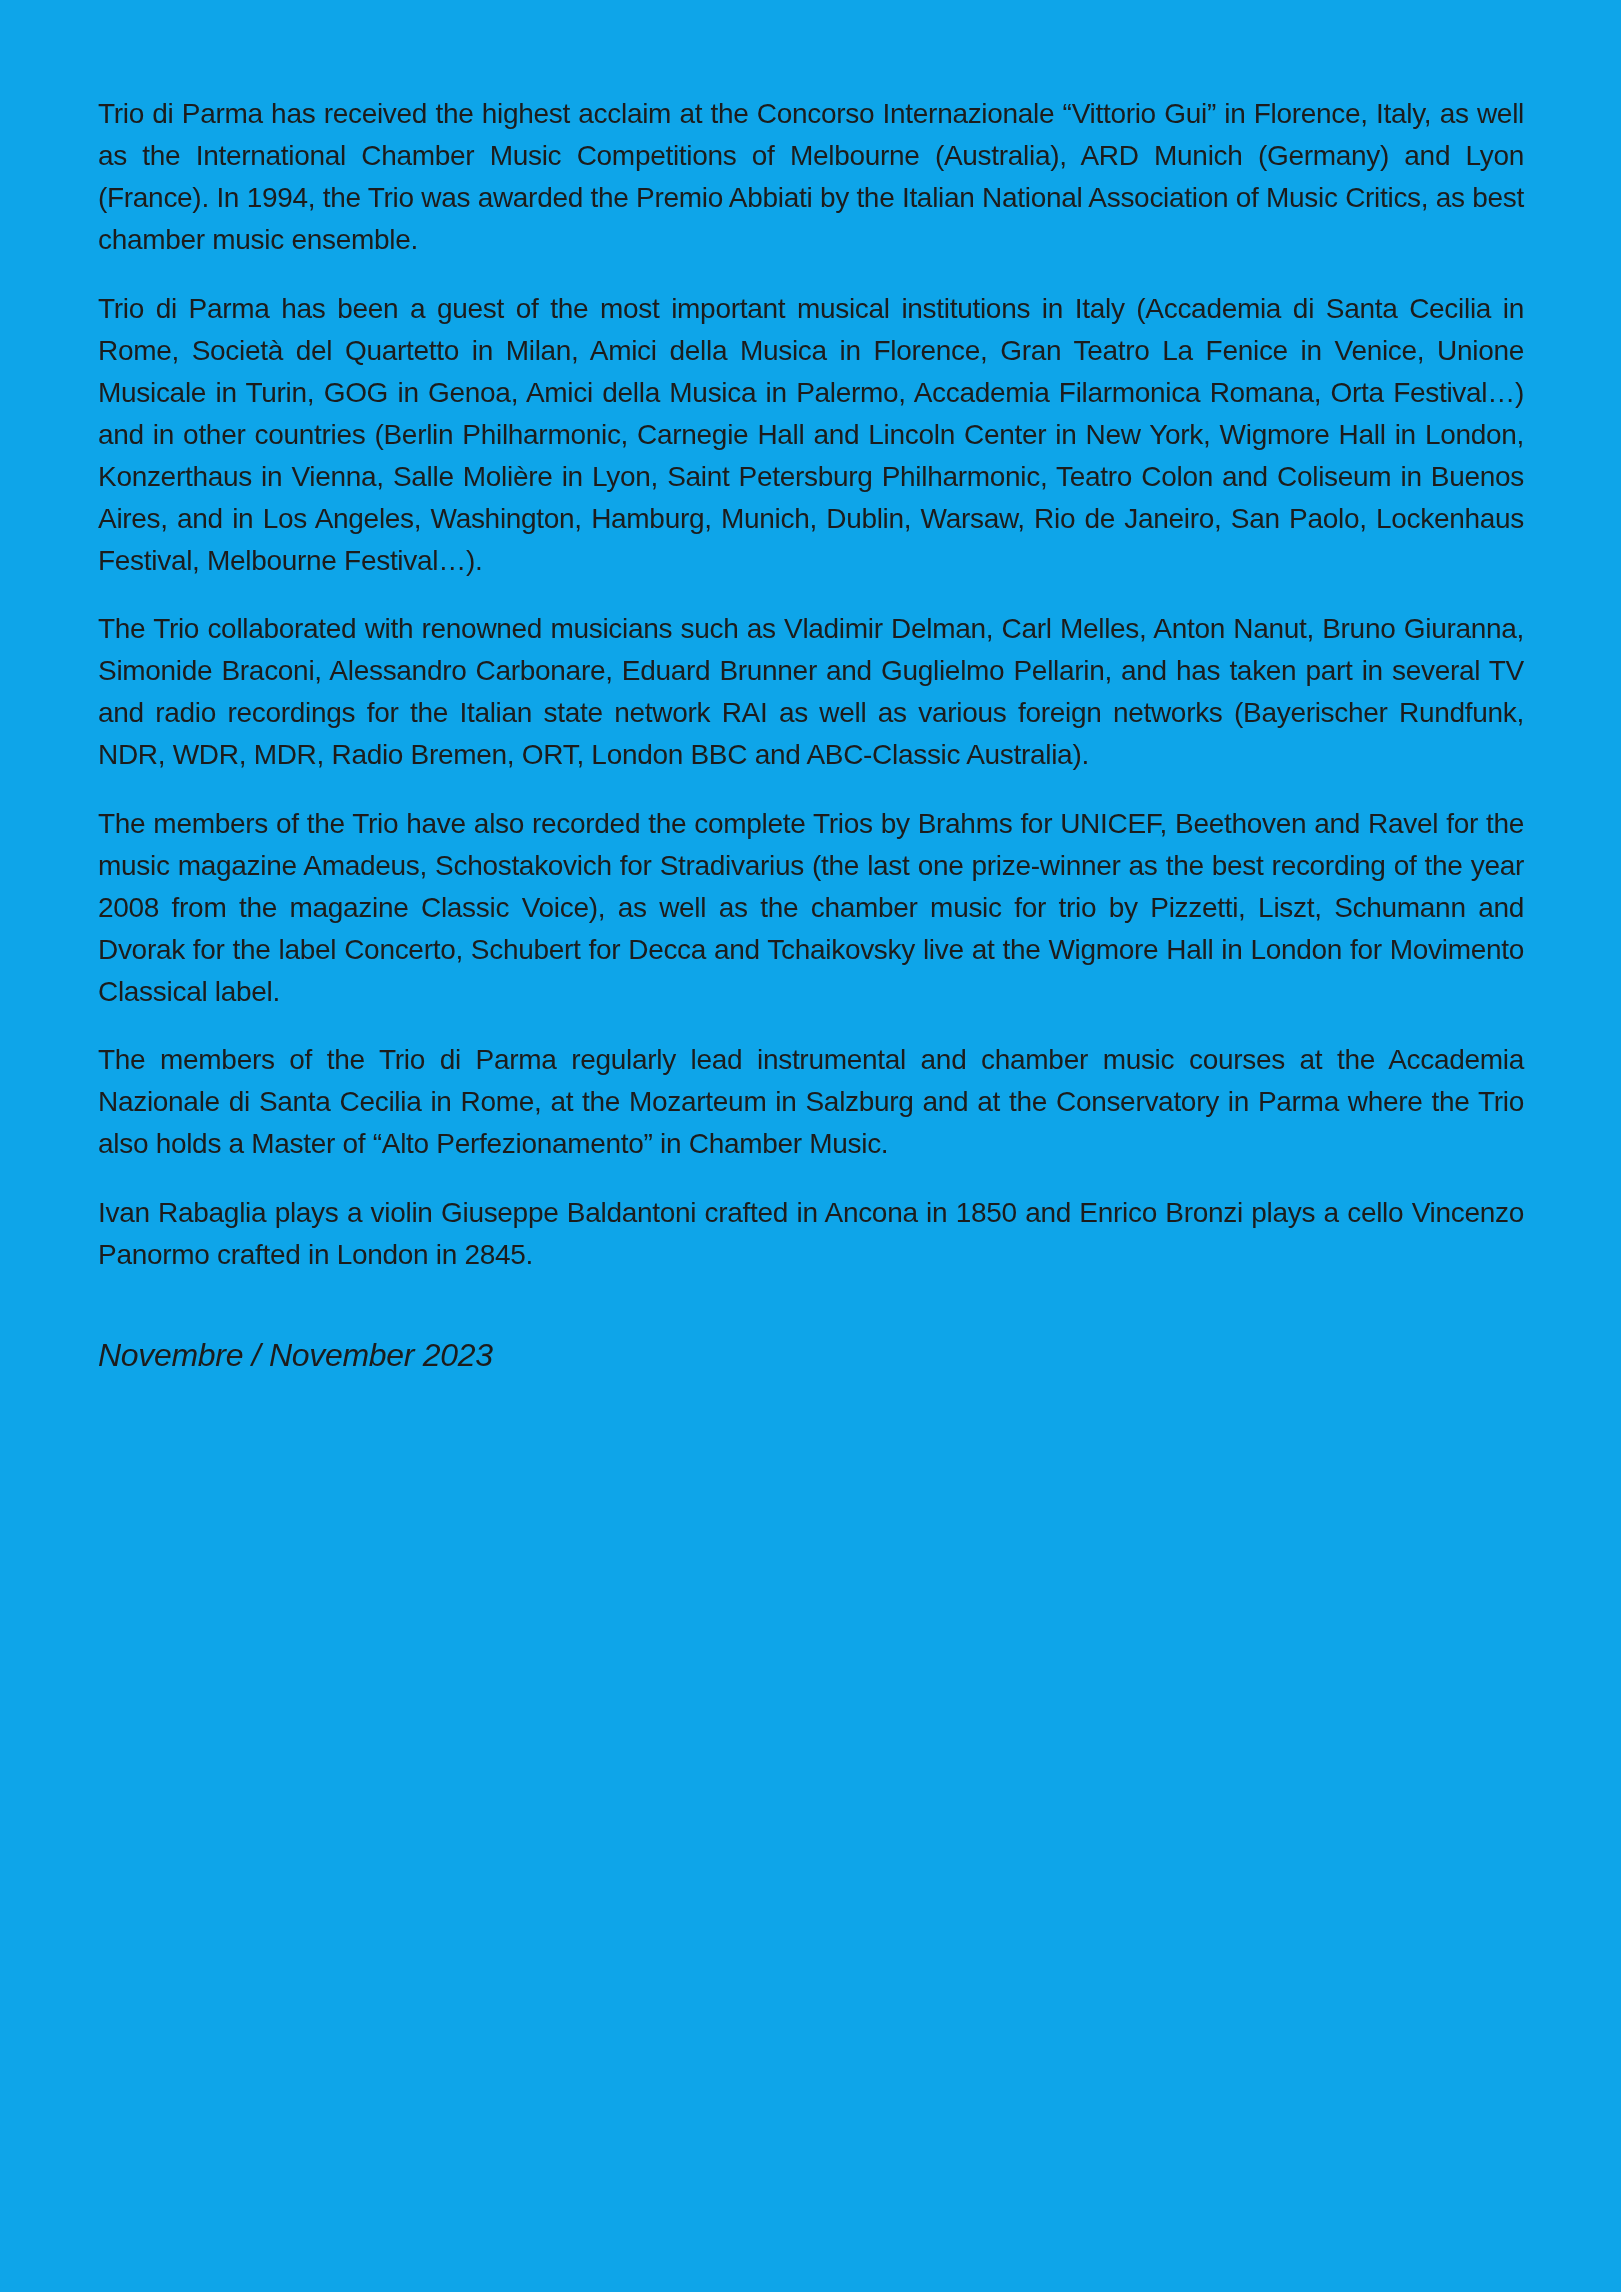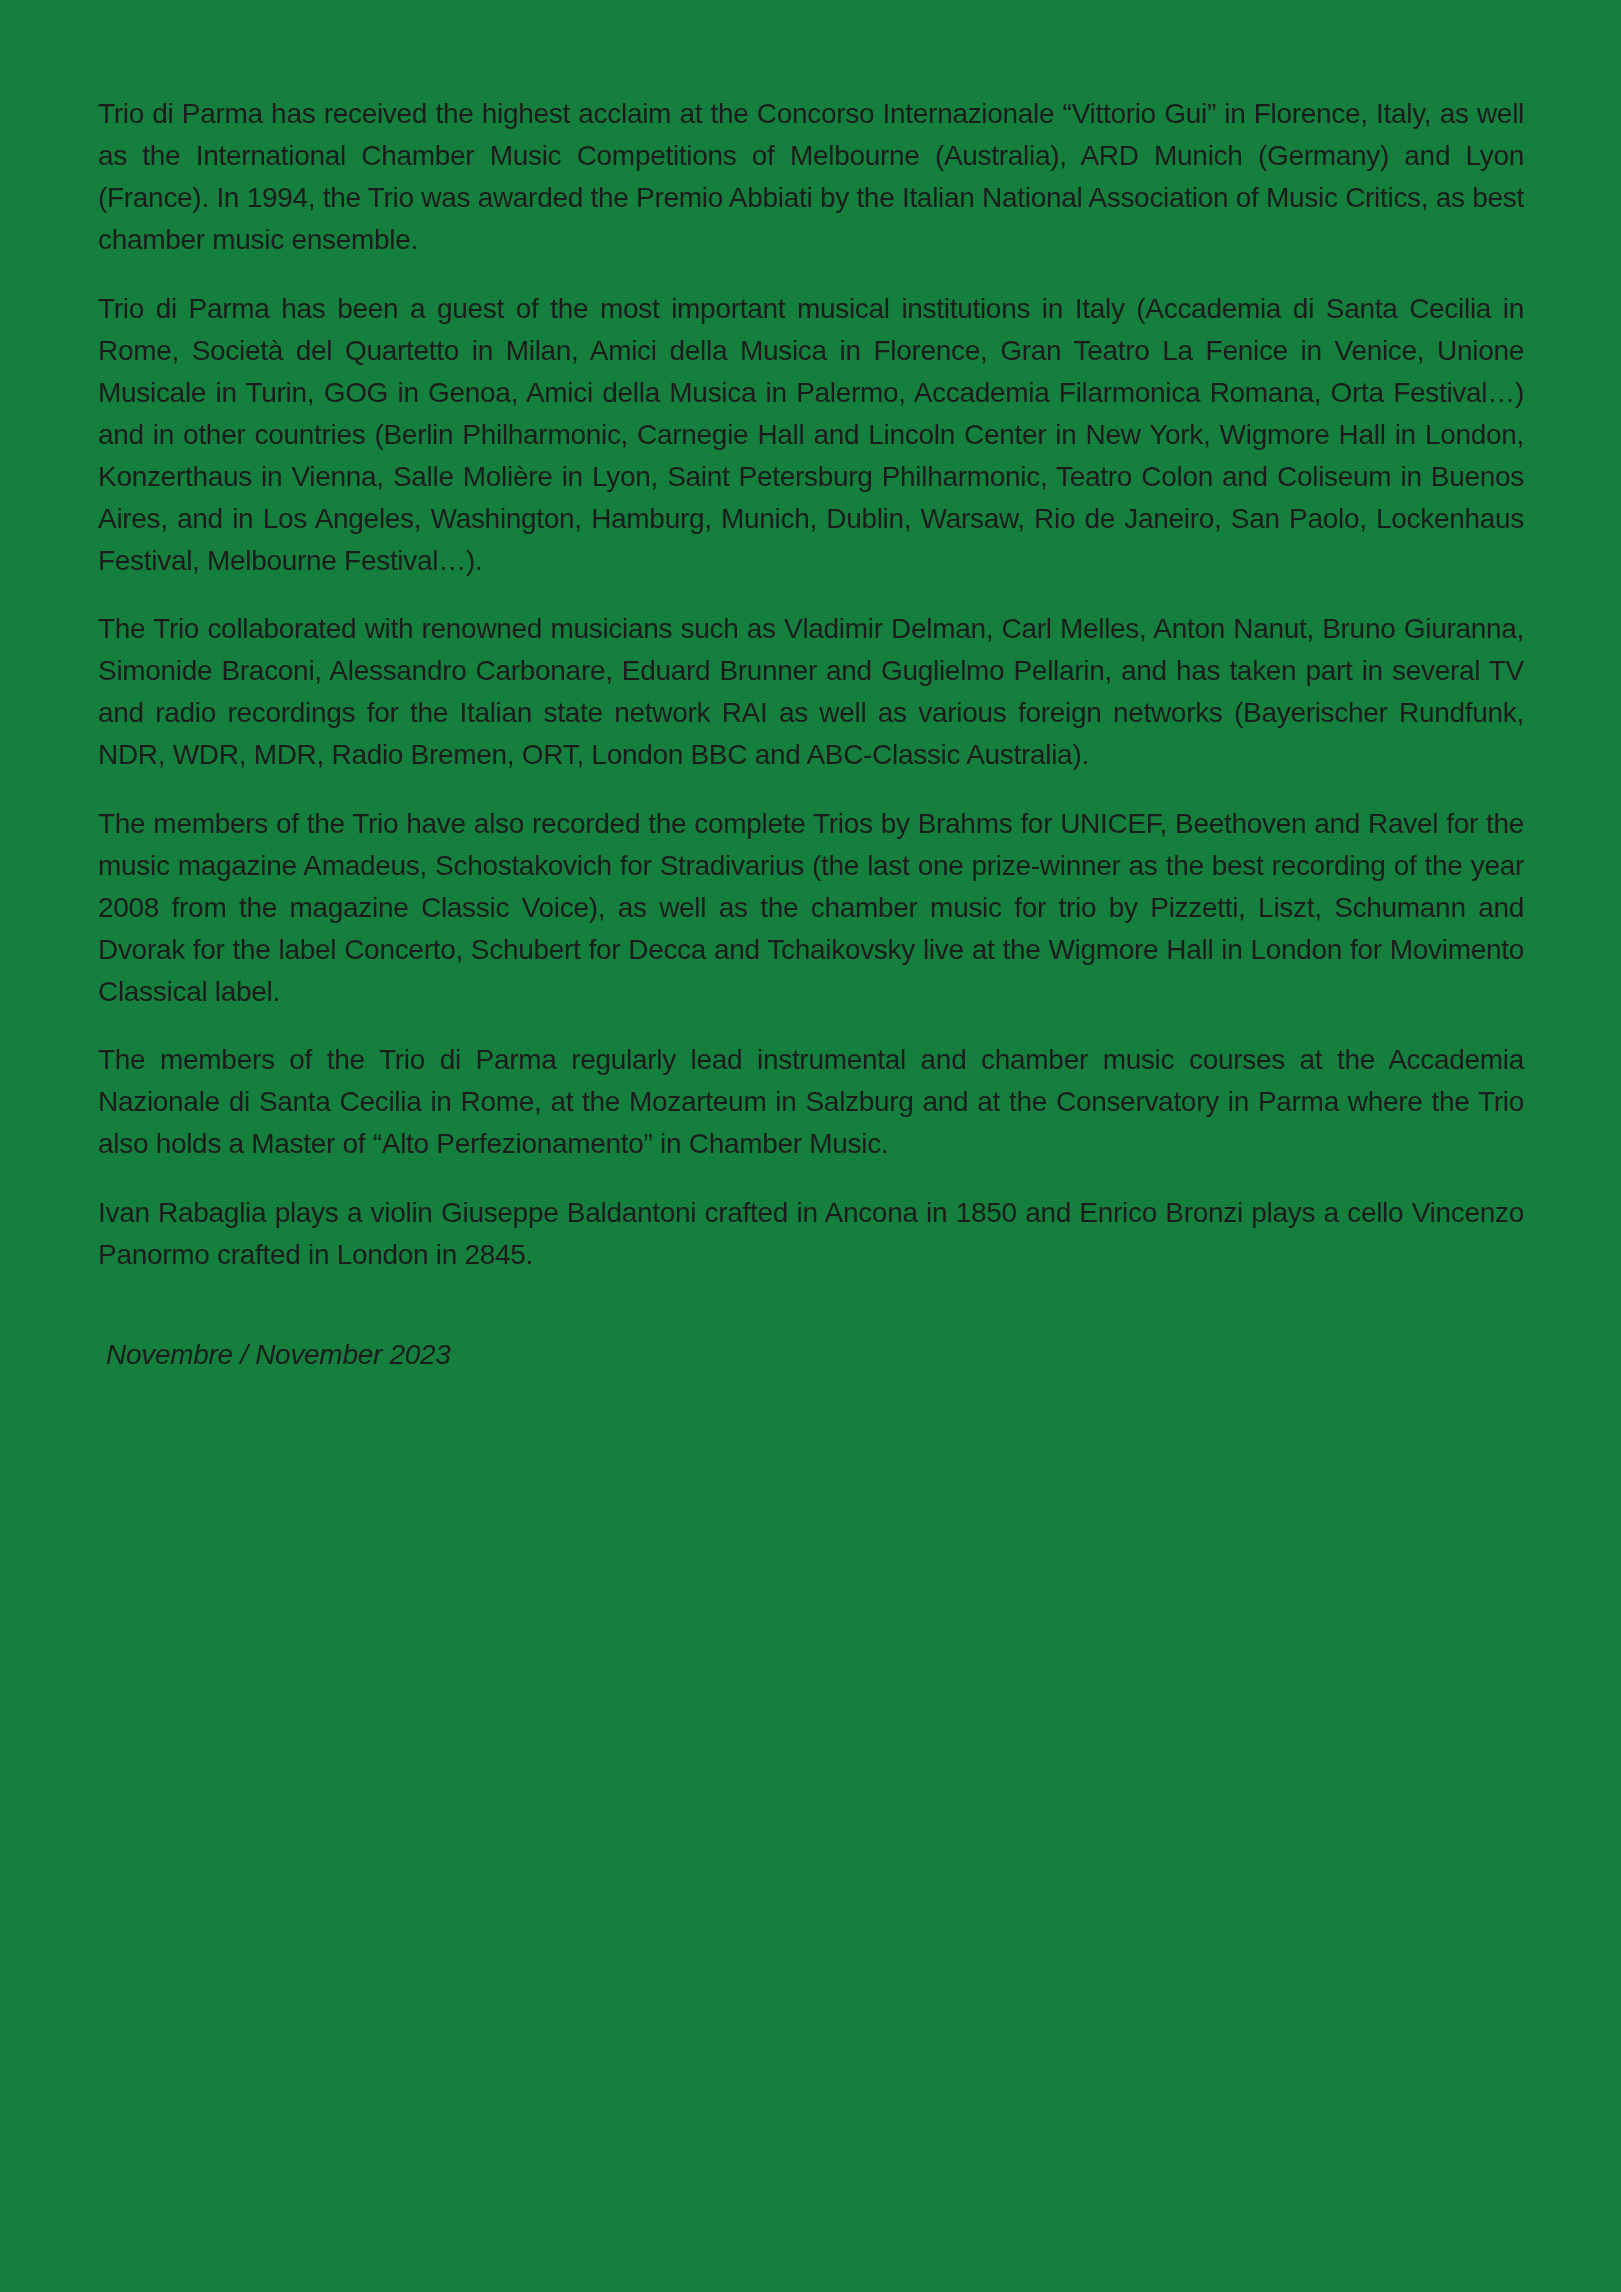--- a/index.html
+++ b/index.html
@@ -11,7 +11,7 @@
     position: relative;
     width: 1621px;
     height: 2293px;
-    background: #15803d;
+    background: #0ea5e9;
     overflow: hidden;
     box-sizing: border-box;
   }

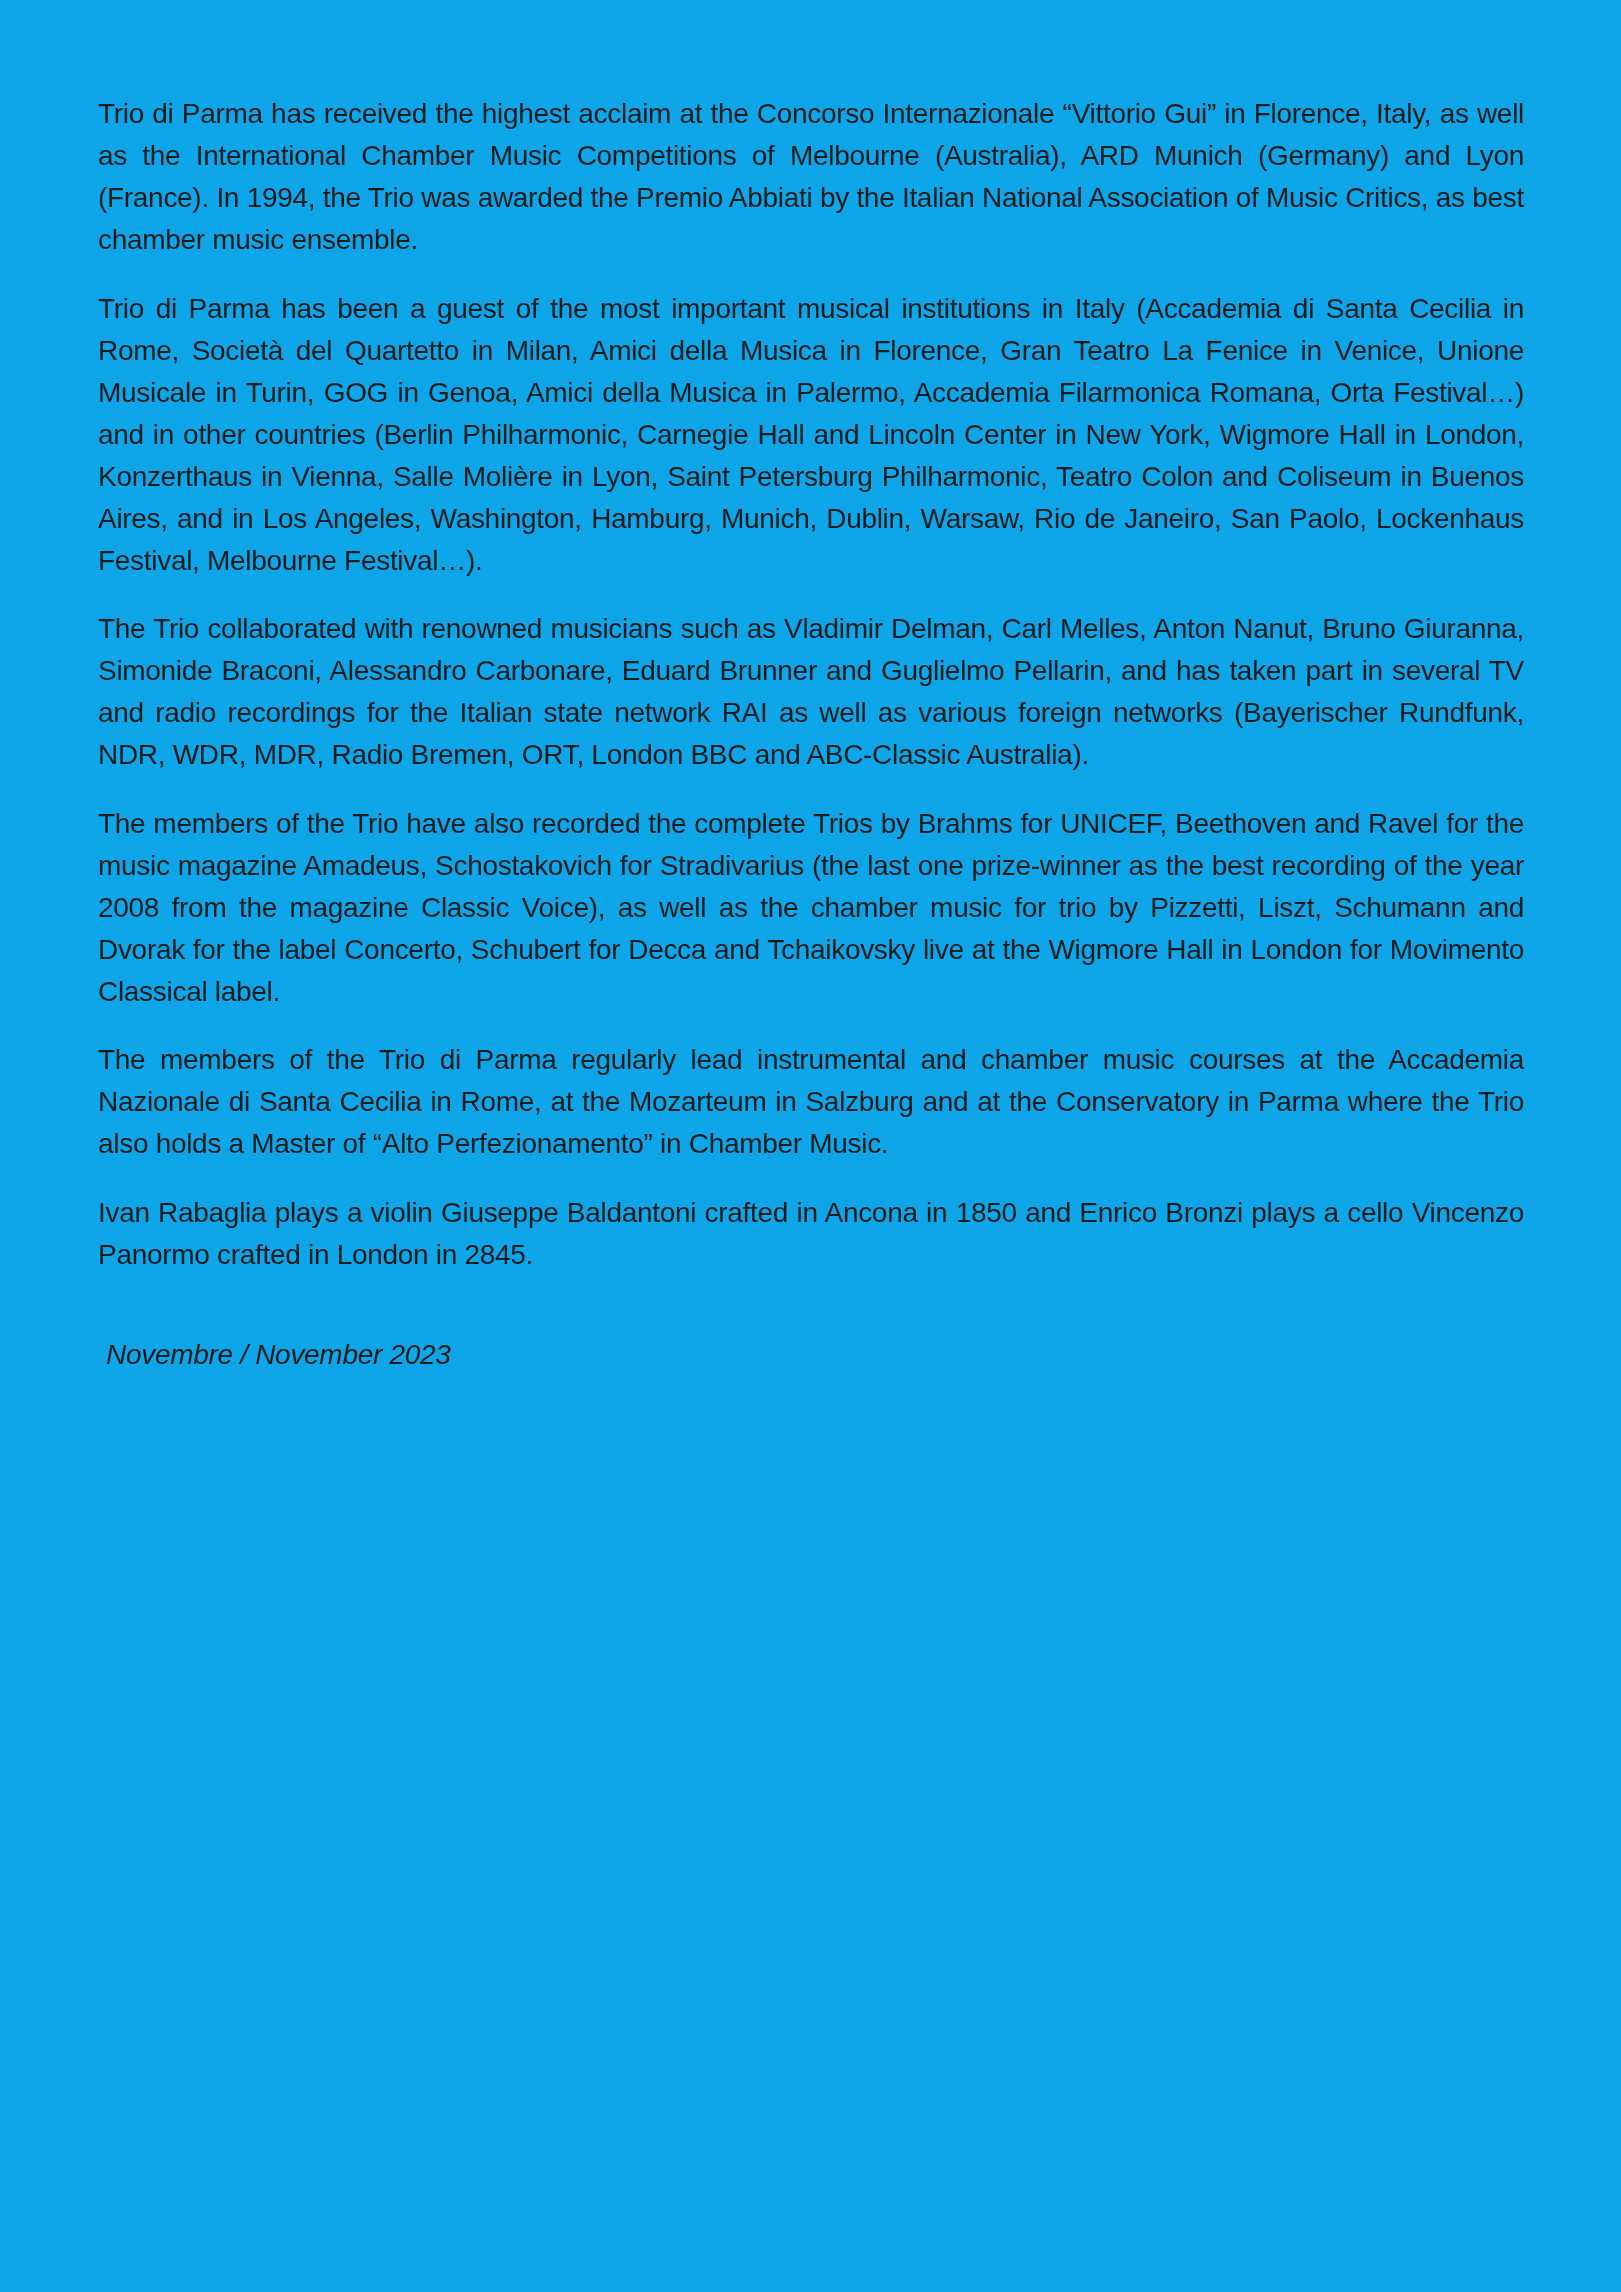--- a/index.html
+++ b/index.html
@@ -34,13 +34,13 @@
   }
   .date-line {
     font-family: "Liberation Sans", "DejaVu Sans", sans-serif;
-    font-size: 28px;
+    font-size: 32px;
     line-height: 42px;
     letter-spacing: -0.3px;
     color: #1c1c1c;
     font-style: italic;
     text-align: left;
-    margin: 58px 0 0 8px;
+    margin: 58px 0 0 0;
   }
 </style>
 </head>

